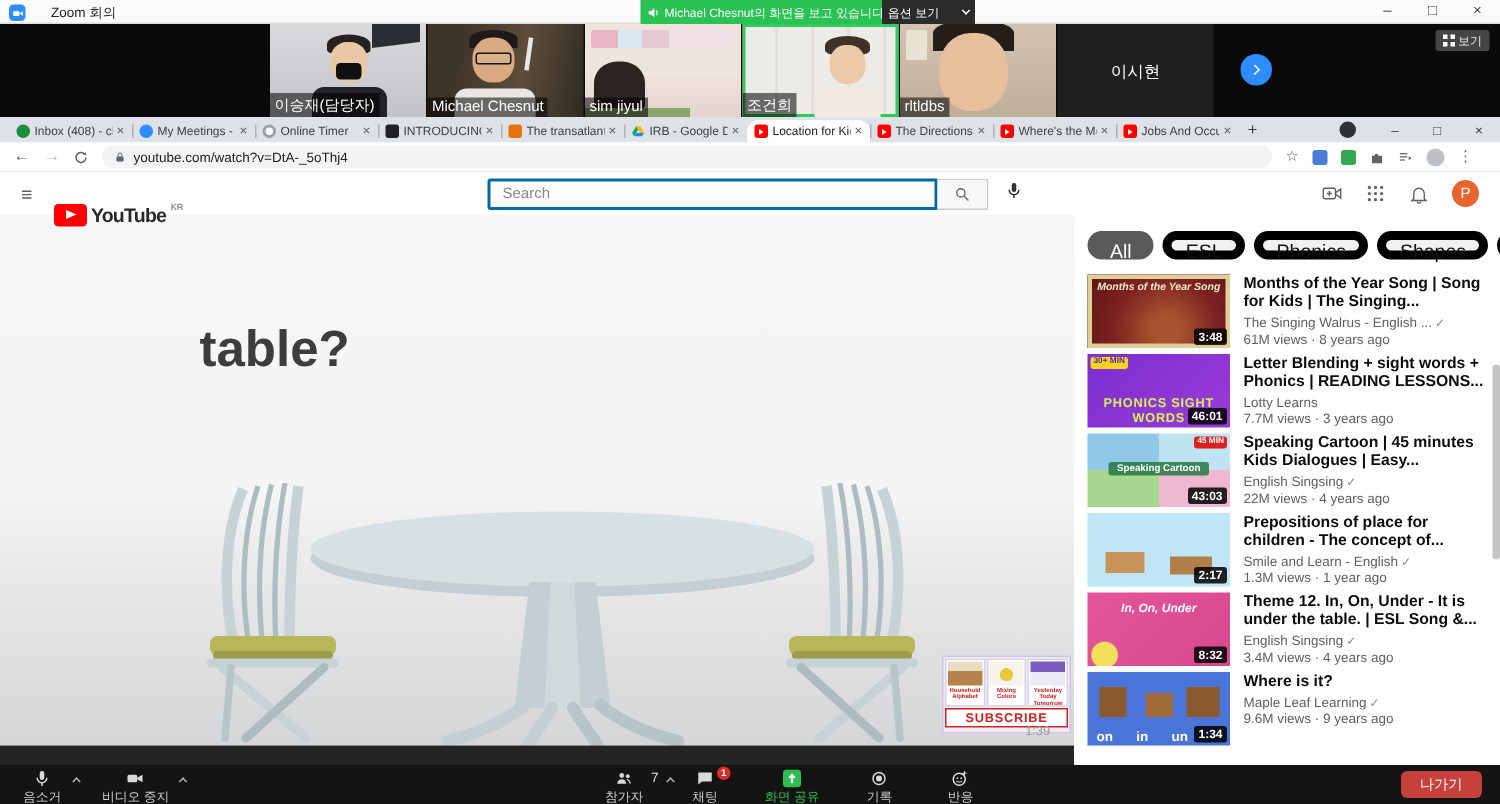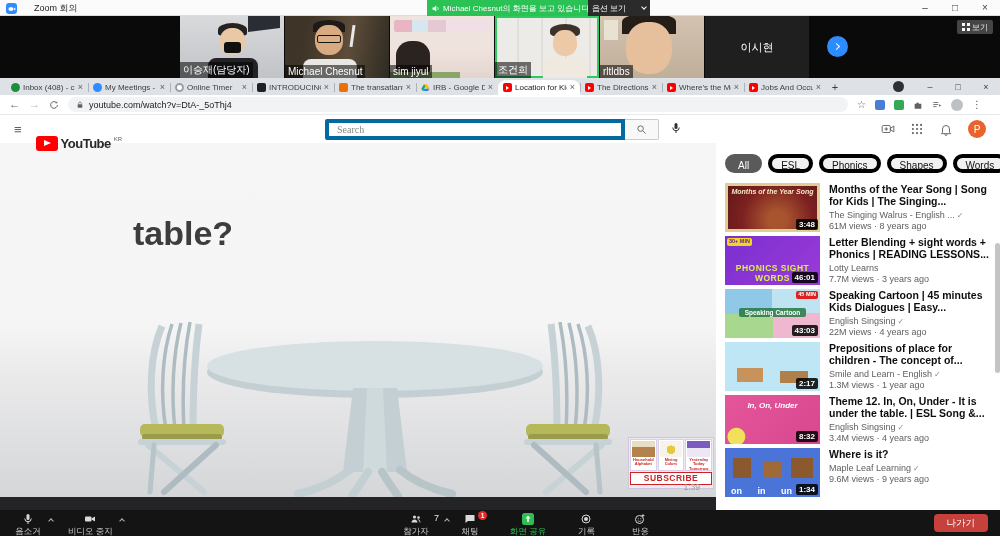--- a/index.html
+++ b/index.html
@@ -103,7 +103,7 @@
   .yt-word { font-size:13px; font-weight:bold; letter-spacing:-0.5px; color:#282828; line-height:17px; }
   .yt-kr { font-size:6px; color:#606060; margin-top:1px; }
   .yh-search { position:absolute; left:325px; top:3px; height:22px; display:flex; align-items:center; }
-  .yh-search input { width:300px; height:21px; border:4px solid #0369a1; border-radius:2px 0 0 2px; font-size:10px; padding:0 8px; color:#111; outline:none; font-family:Liberation Serif, serif; }
+  .yh-search input { width:300px; height:21px; border:2px solid #0369a1; border-radius:2px 0 0 2px; font-size:10px; padding:0 8px; color:#111; outline:none; font-family:Liberation Sans, sans-serif; }
   .yh-search input::placeholder { color:#888; }
   .search-btn { width:34px; height:21px; background:#f8f8f8; border:1px solid #ccc; border-left:none; border-radius:0 2px 2px 0; display:flex; align-items:center; justify-content:center; cursor:pointer; }
   .search-btn svg { width:11px; height:11px; }

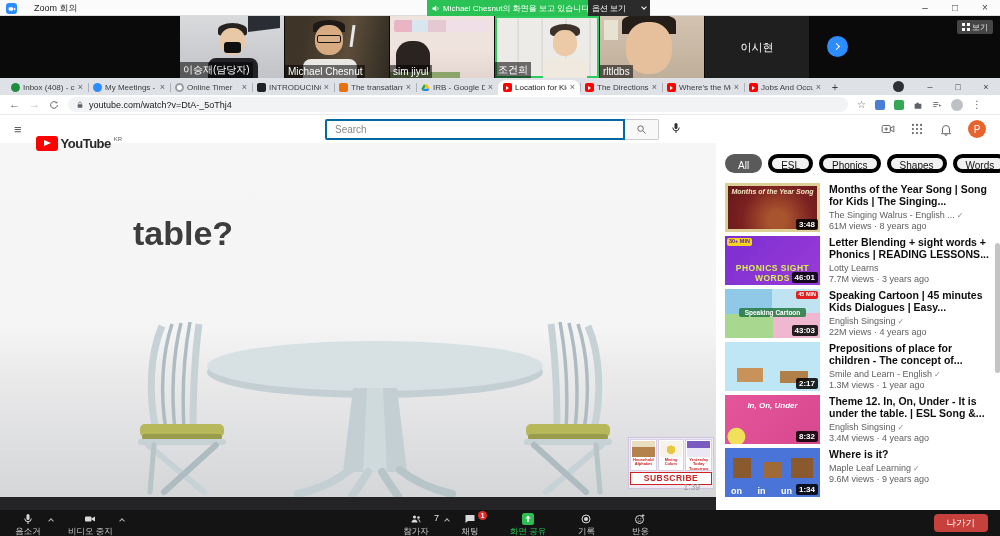--- a/index.html
+++ b/index.html
@@ -134,7 +134,7 @@
   
   .sidebar { position:absolute; left:725px; top:0; width:270px; height:367px; background:#fff; }
   .chips { position:absolute; left:0; top:11px; display:flex; gap:6px; align-items:center; }
-  .chip { height:19px; border-radius:10px; background:#f1f1f1; border:4px solid #000000; color:#111; font-size:10px; padding:0 9px; line-height:16px; cursor:pointer; white-space:nowrap; }
+  .chip { height:19px; border-radius:10px; background:#f1f1f1; border:6px solid #000000; color:#111; font-size:13px; padding:0 9px; line-height:16px; cursor:pointer; white-space:nowrap; }
   .chip.sel { background:#5a5a5a; border-color:#5a5a5a; color:#fff; }
   .chips-more { color:#606060; margin-left:6px; cursor:pointer; }
   .vitem { position:absolute; left:0; width:270px; height:49px; cursor:pointer; }

